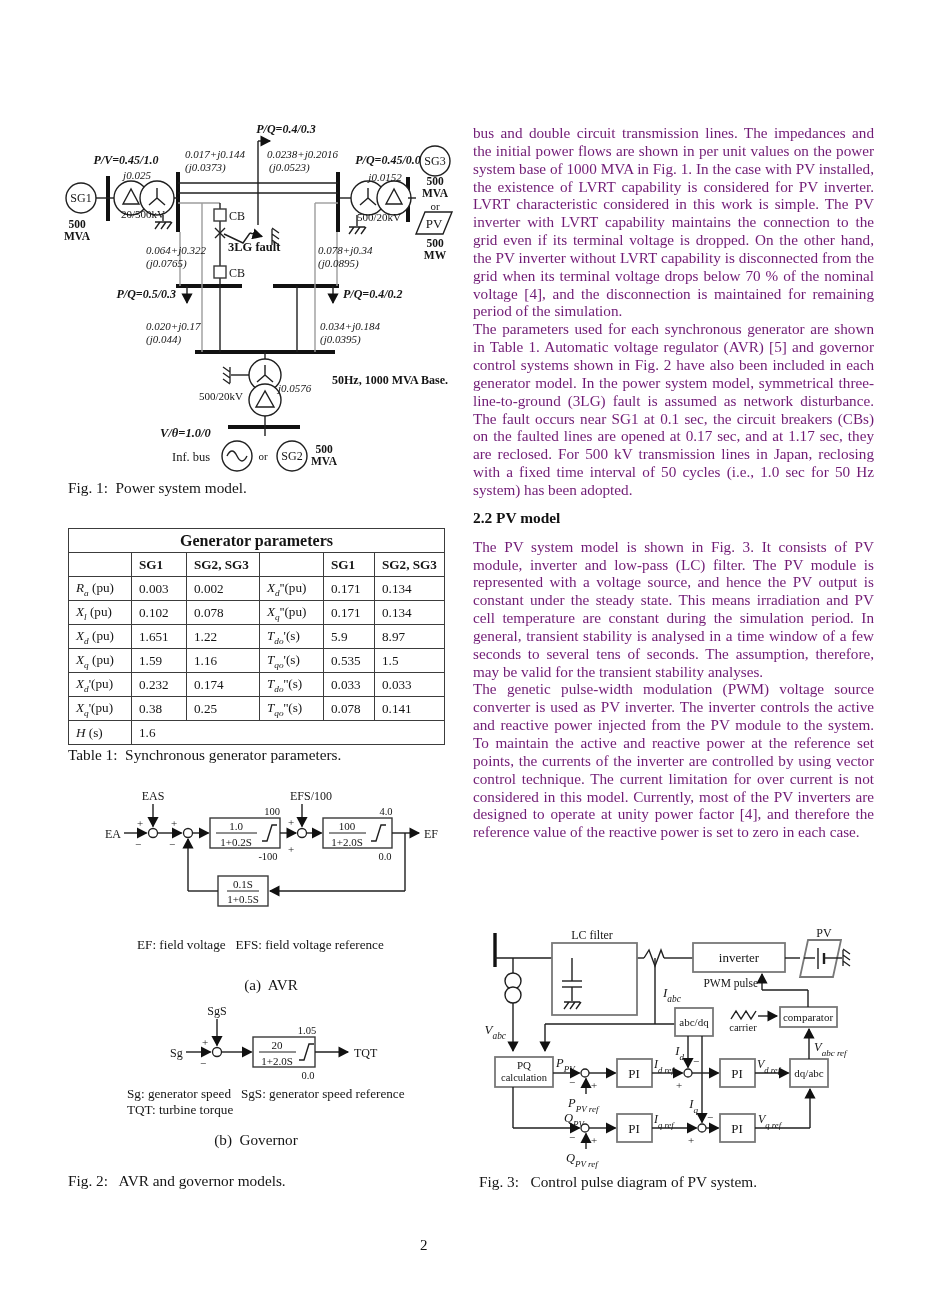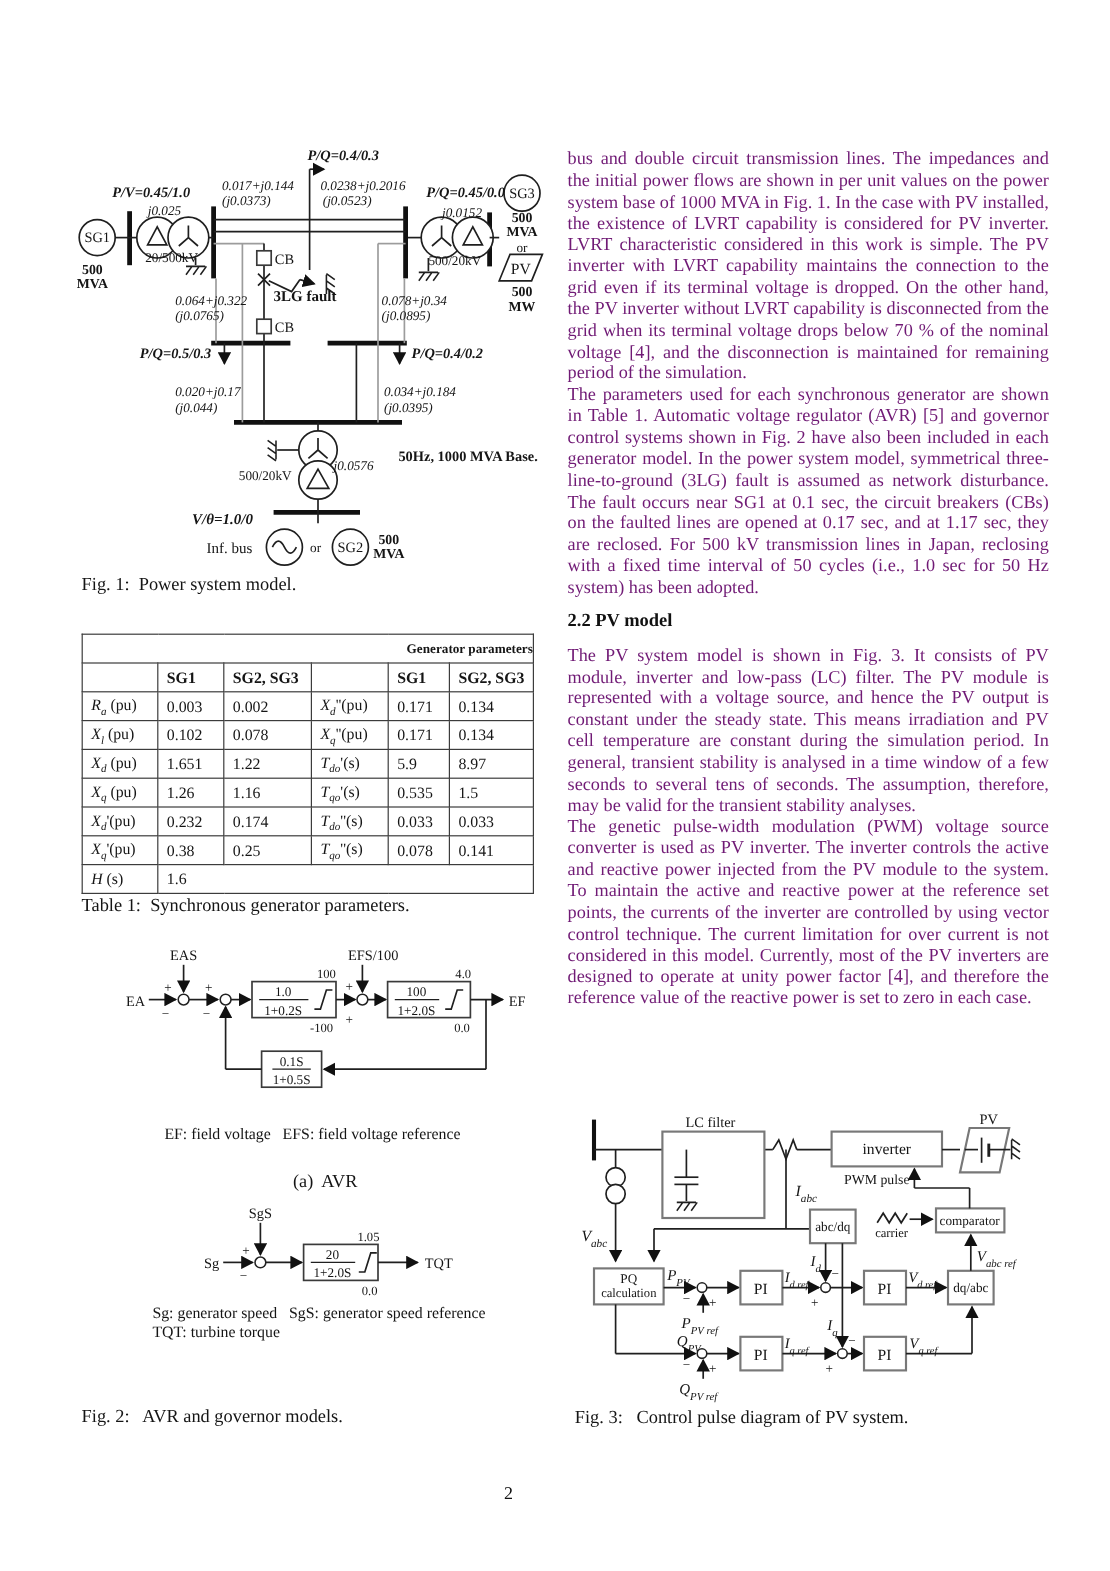--- a/index.html
+++ b/index.html
@@ -17,7 +17,7 @@
   
   table.gen{border-collapse:collapse;font-size:13.2px;color:#151515;}
   table.gen td{border:1px solid #3c3c3c;height:23px;padding:0 2px 0 7px;vertical-align:middle;}
-  table.gen td.title{text-align:right;font-weight:bold;font-size:11px;padding:0;}
+  table.gen td.title{text-align:center;font-weight:bold;font-size:16px;padding:0;}
   table.gen td.hd{font-weight:bold;}
   table.gen sub{font-size:70%;}
   

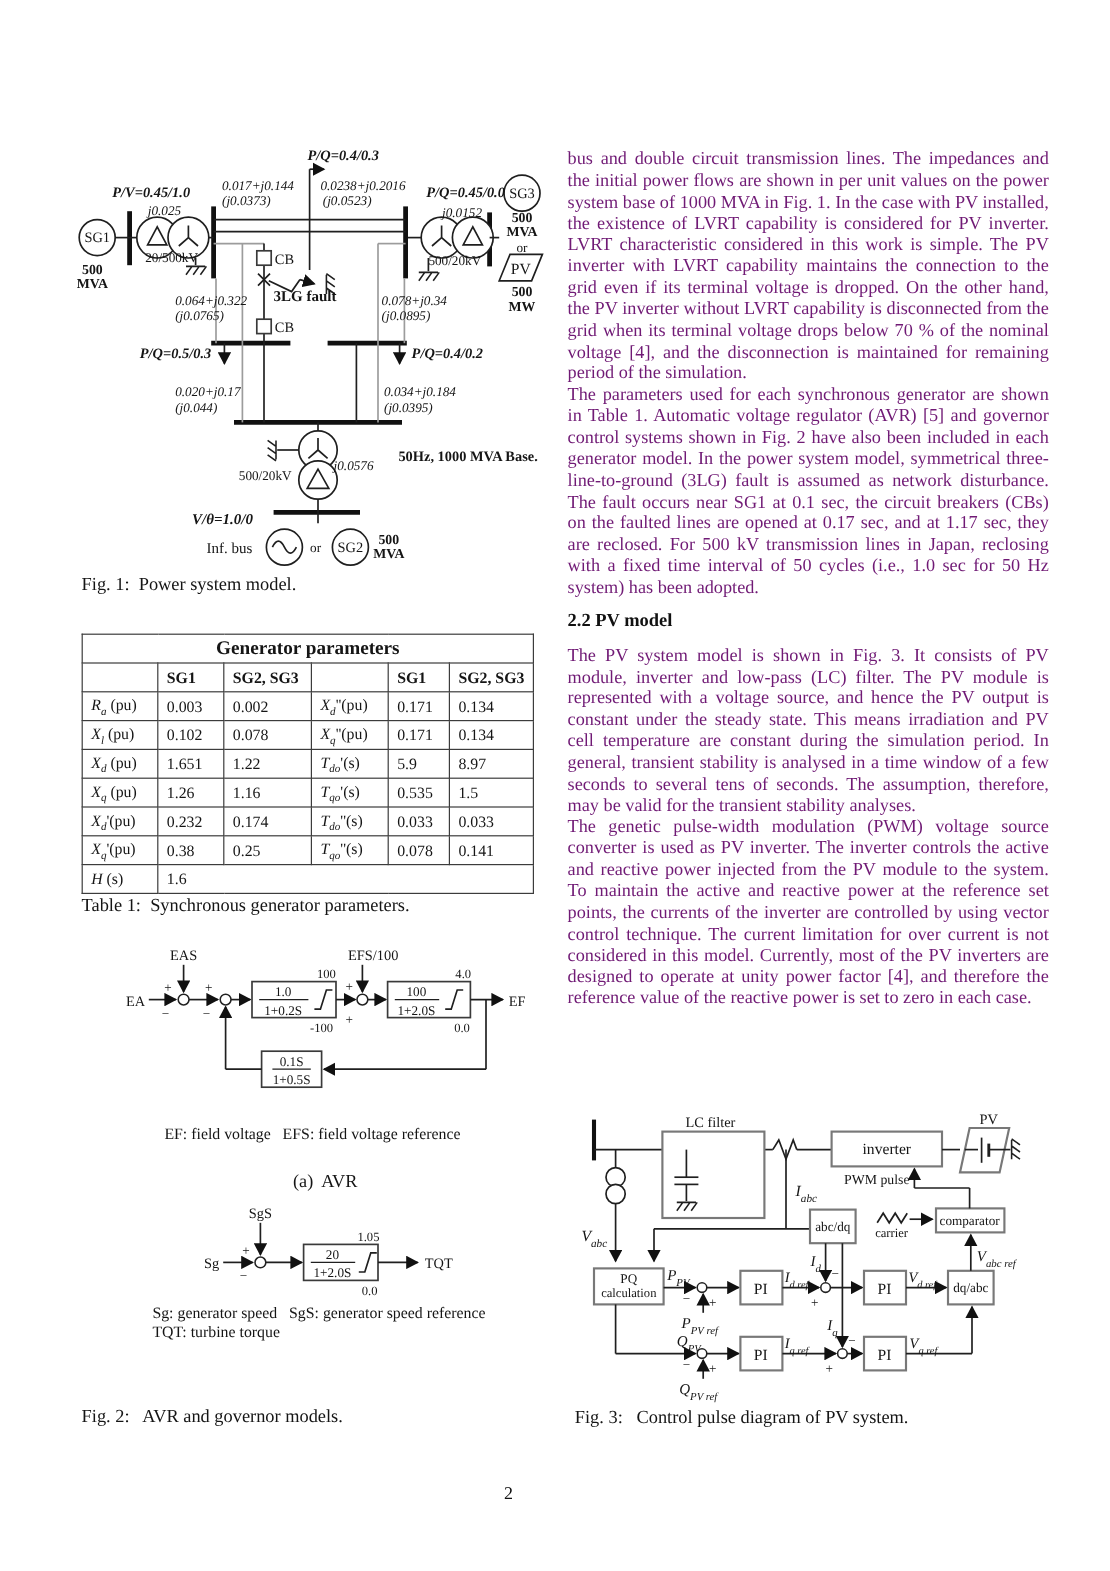--- a/index.html
+++ b/index.html
@@ -213,7 +213,7 @@
   </tr>
   <tr>
     <td><i>X</i><sub style="font-style: italic;">q</sub><span> (pu)</span></td>
-    <td>1.26</td>
+    <td>1.59</td>
     <td>1.16</td>
     <td><i>T</i><sub style="font-style: italic;">qo</sub><span>'(s)</span></td>
     <td>0.535</td>

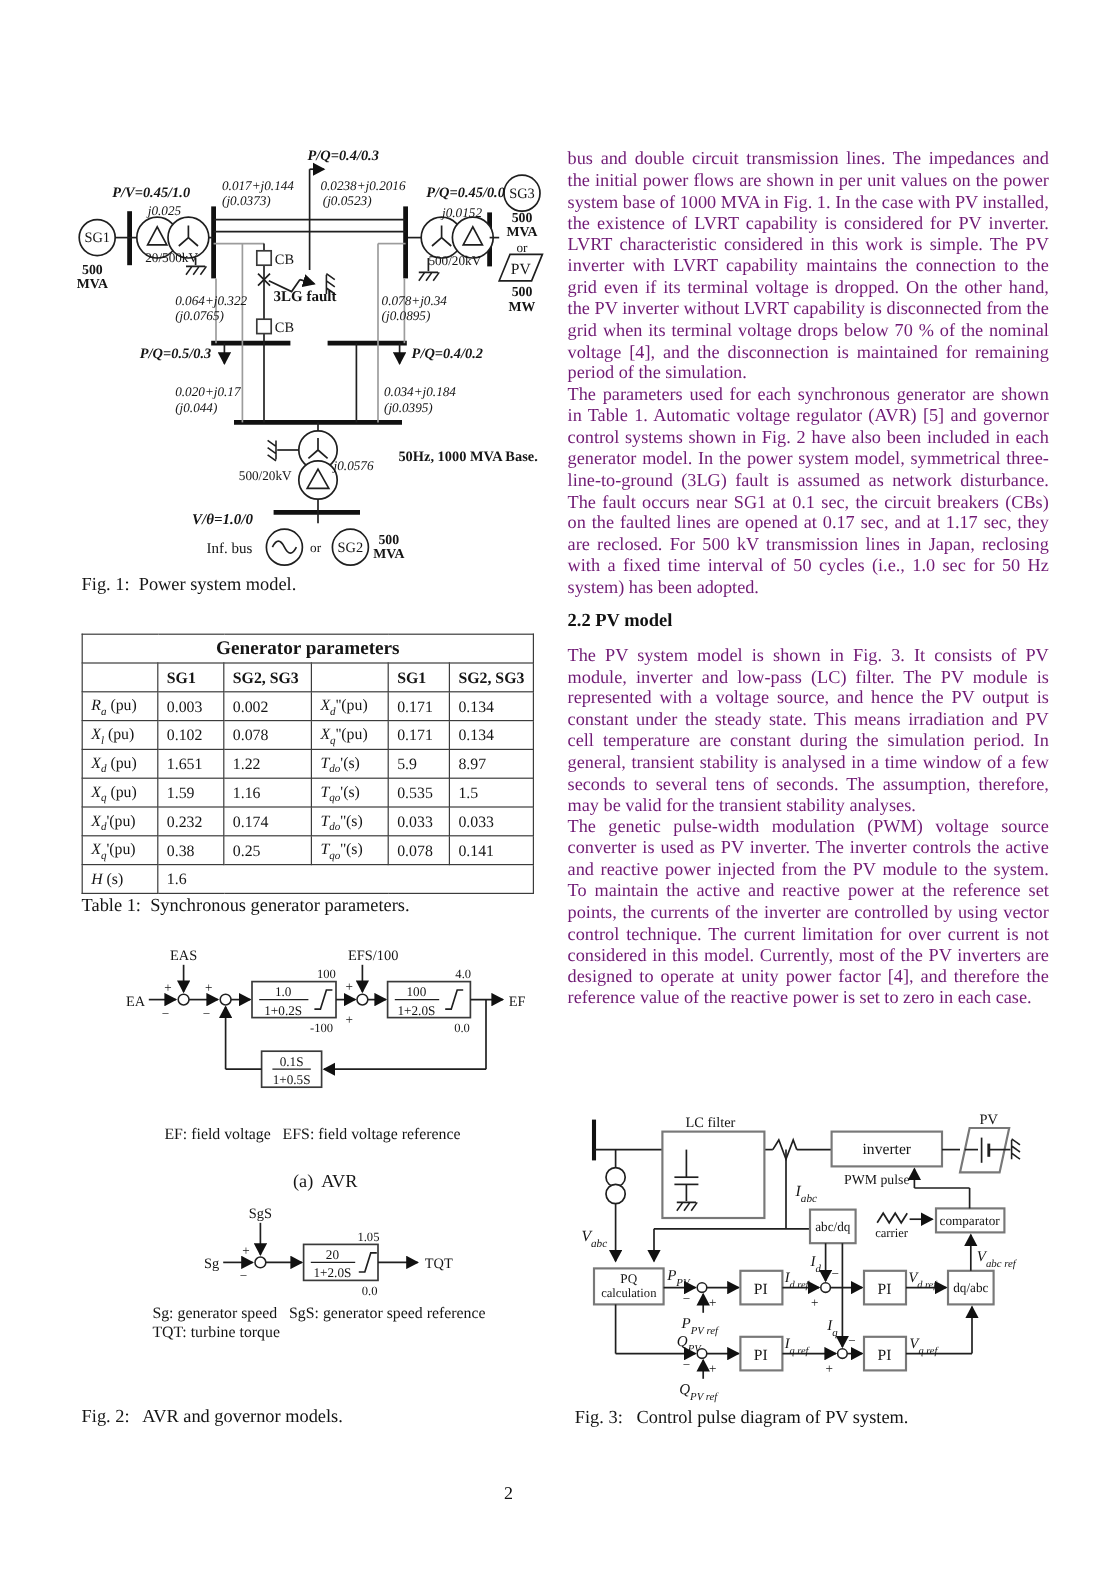--- a/index.html
+++ b/index.html
@@ -320,6 +320,7 @@
 </svg>
 <div class="abs legend pre" style="left:127px;top:1086px">Sg: generator speed   SgS: generator speed reference</div>
 <div class="abs legend pre" style="left:127px;top:1102px">TQT: turbine torque</div>
+<div class="abs subcap pre" style="left:120px;top:1131px;width:272px">(b)  Governor</div>
 <div class="abs caption pre" style="left:68px;top:1172px">Fig. 2:   AVR and governor models.</div>
 
 <div class="col-right">

